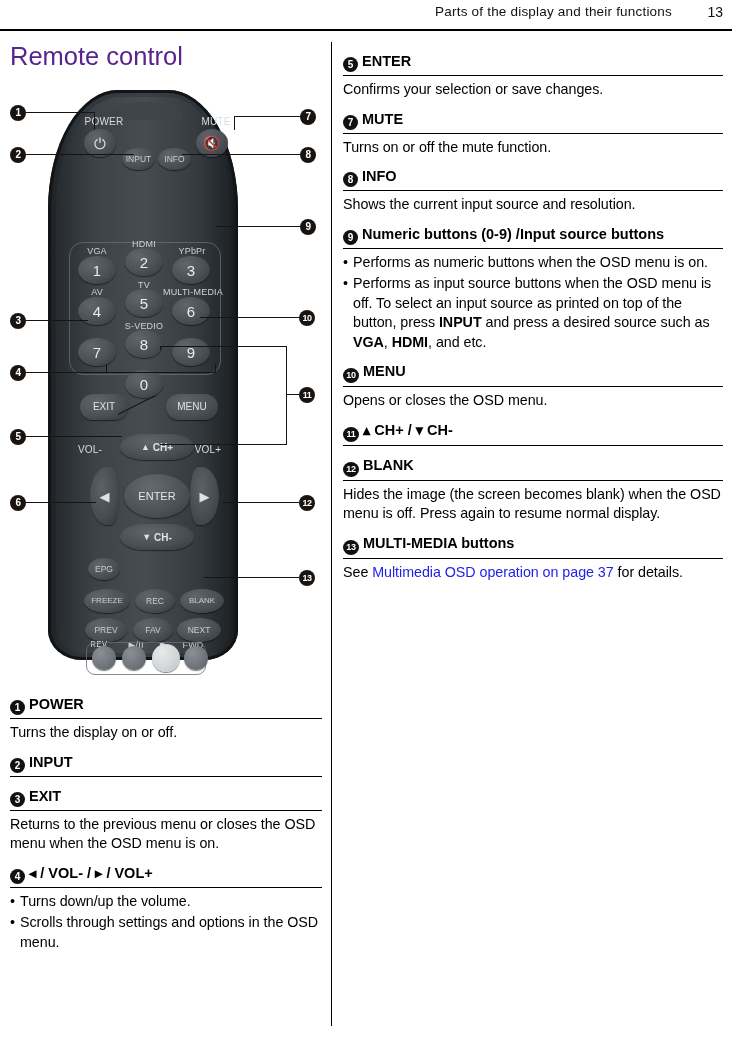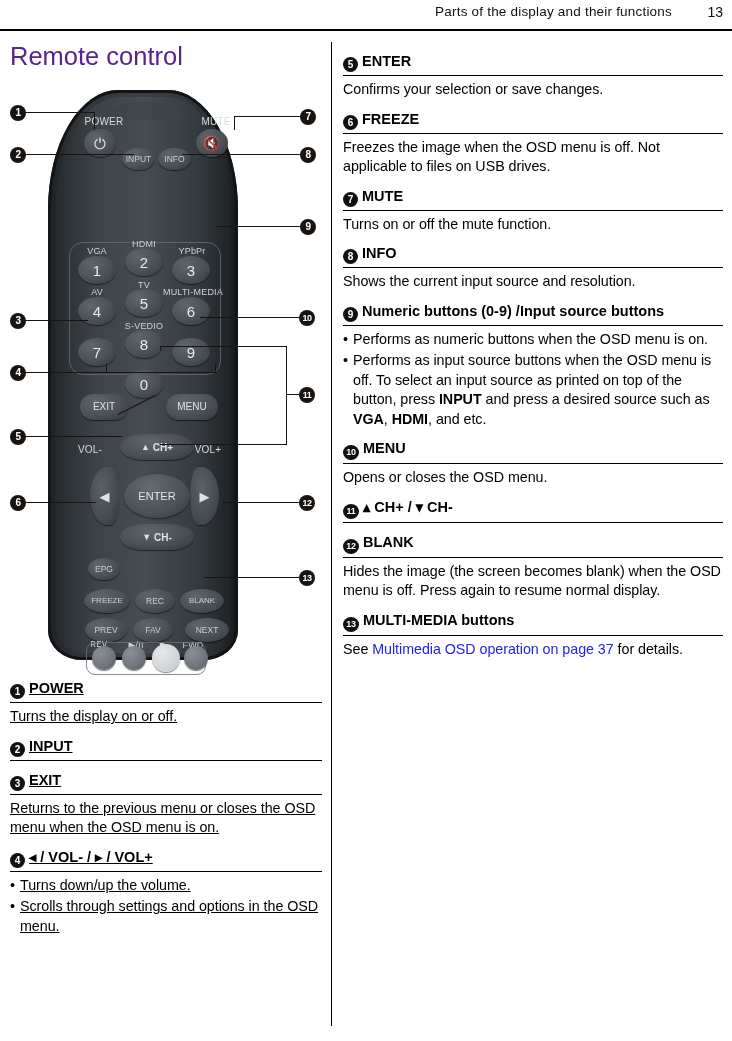--- a/index.html
+++ b/index.html
@@ -422,12 +422,6 @@
     <div class="entry-body">Confirms your selection or save changes.</div>
   </div>
 
-  <div class="entry">
-    <div class="entry-head">
-      <span class="disc">6</span><span>FREEZE</span>
-    </div>
-    <div class="entry-body">Freezes the image when the OSD menu is off. Not applicable to files on USB drives.</div>
-  </div>
 
   <div class="entry">
     <div class="entry-head">

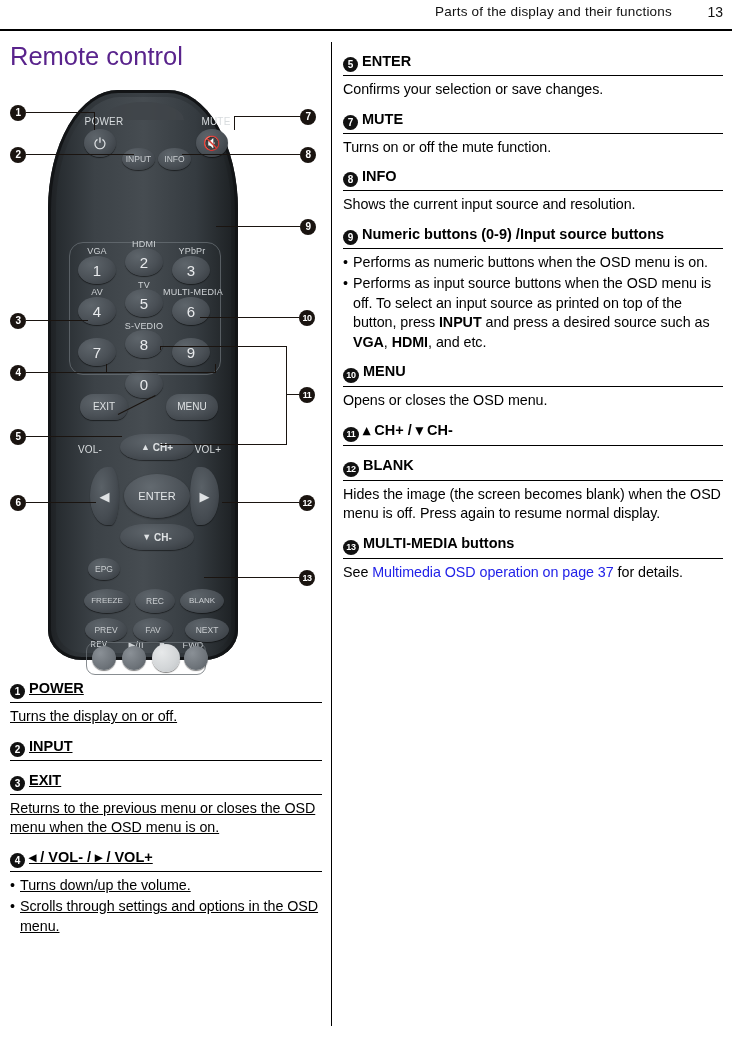--- a/index.html
+++ b/index.html
@@ -315,7 +315,7 @@
   <div class="key rnd small" style="left:133px; top:534px; width:40px; height:24px;">
     <span>FAV</span>
   </div>
-  <div class="key rnd small" style="left:185px; top:534px; width:44px; height:24px;align-items:center;">
+  <div class="key rnd small" style="left:177px; top:534px; width:44px; height:24px;align-items:center;">
     <span>NEXT</span>
   </div>
 

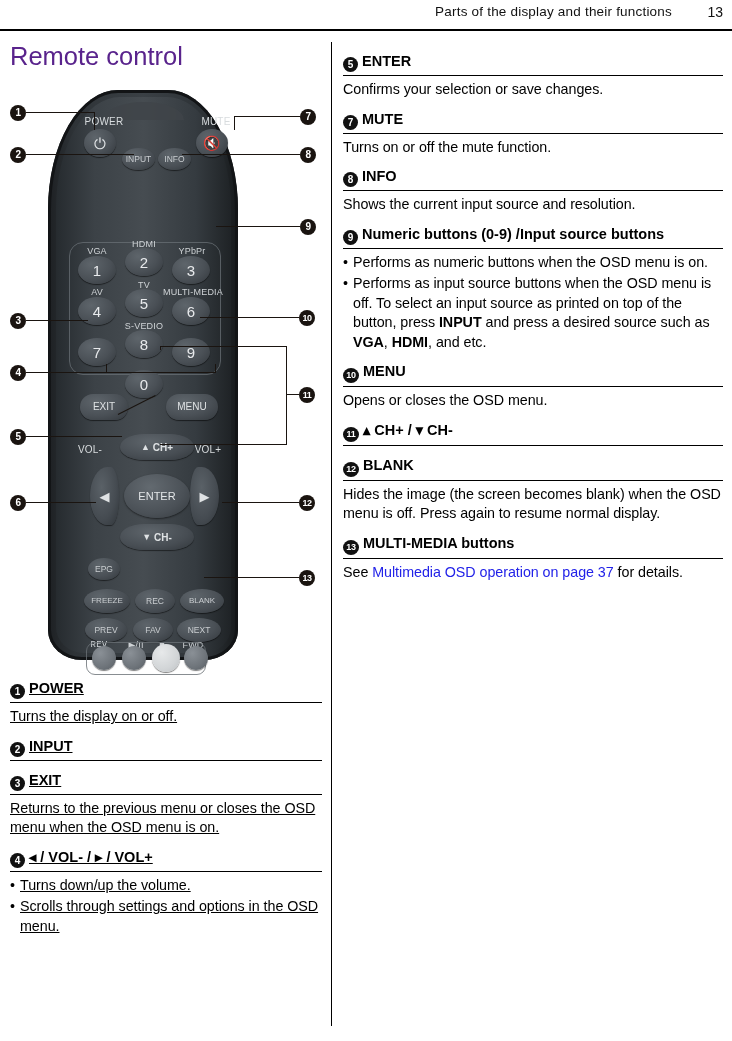--- a/index.html
+++ b/index.html
@@ -377,7 +377,7 @@
   <div class="leader" style="left:204px; top:493px; width:95px;"></div>
 </div>
 
-<div style="position:absolute; left:10px; top:672px; width:312px;text-decoration:underline;">
+<div style="position:absolute; left:10px; top:688px; width:312px;">
 
   <div class="entry">
     <div class="entry-head">

